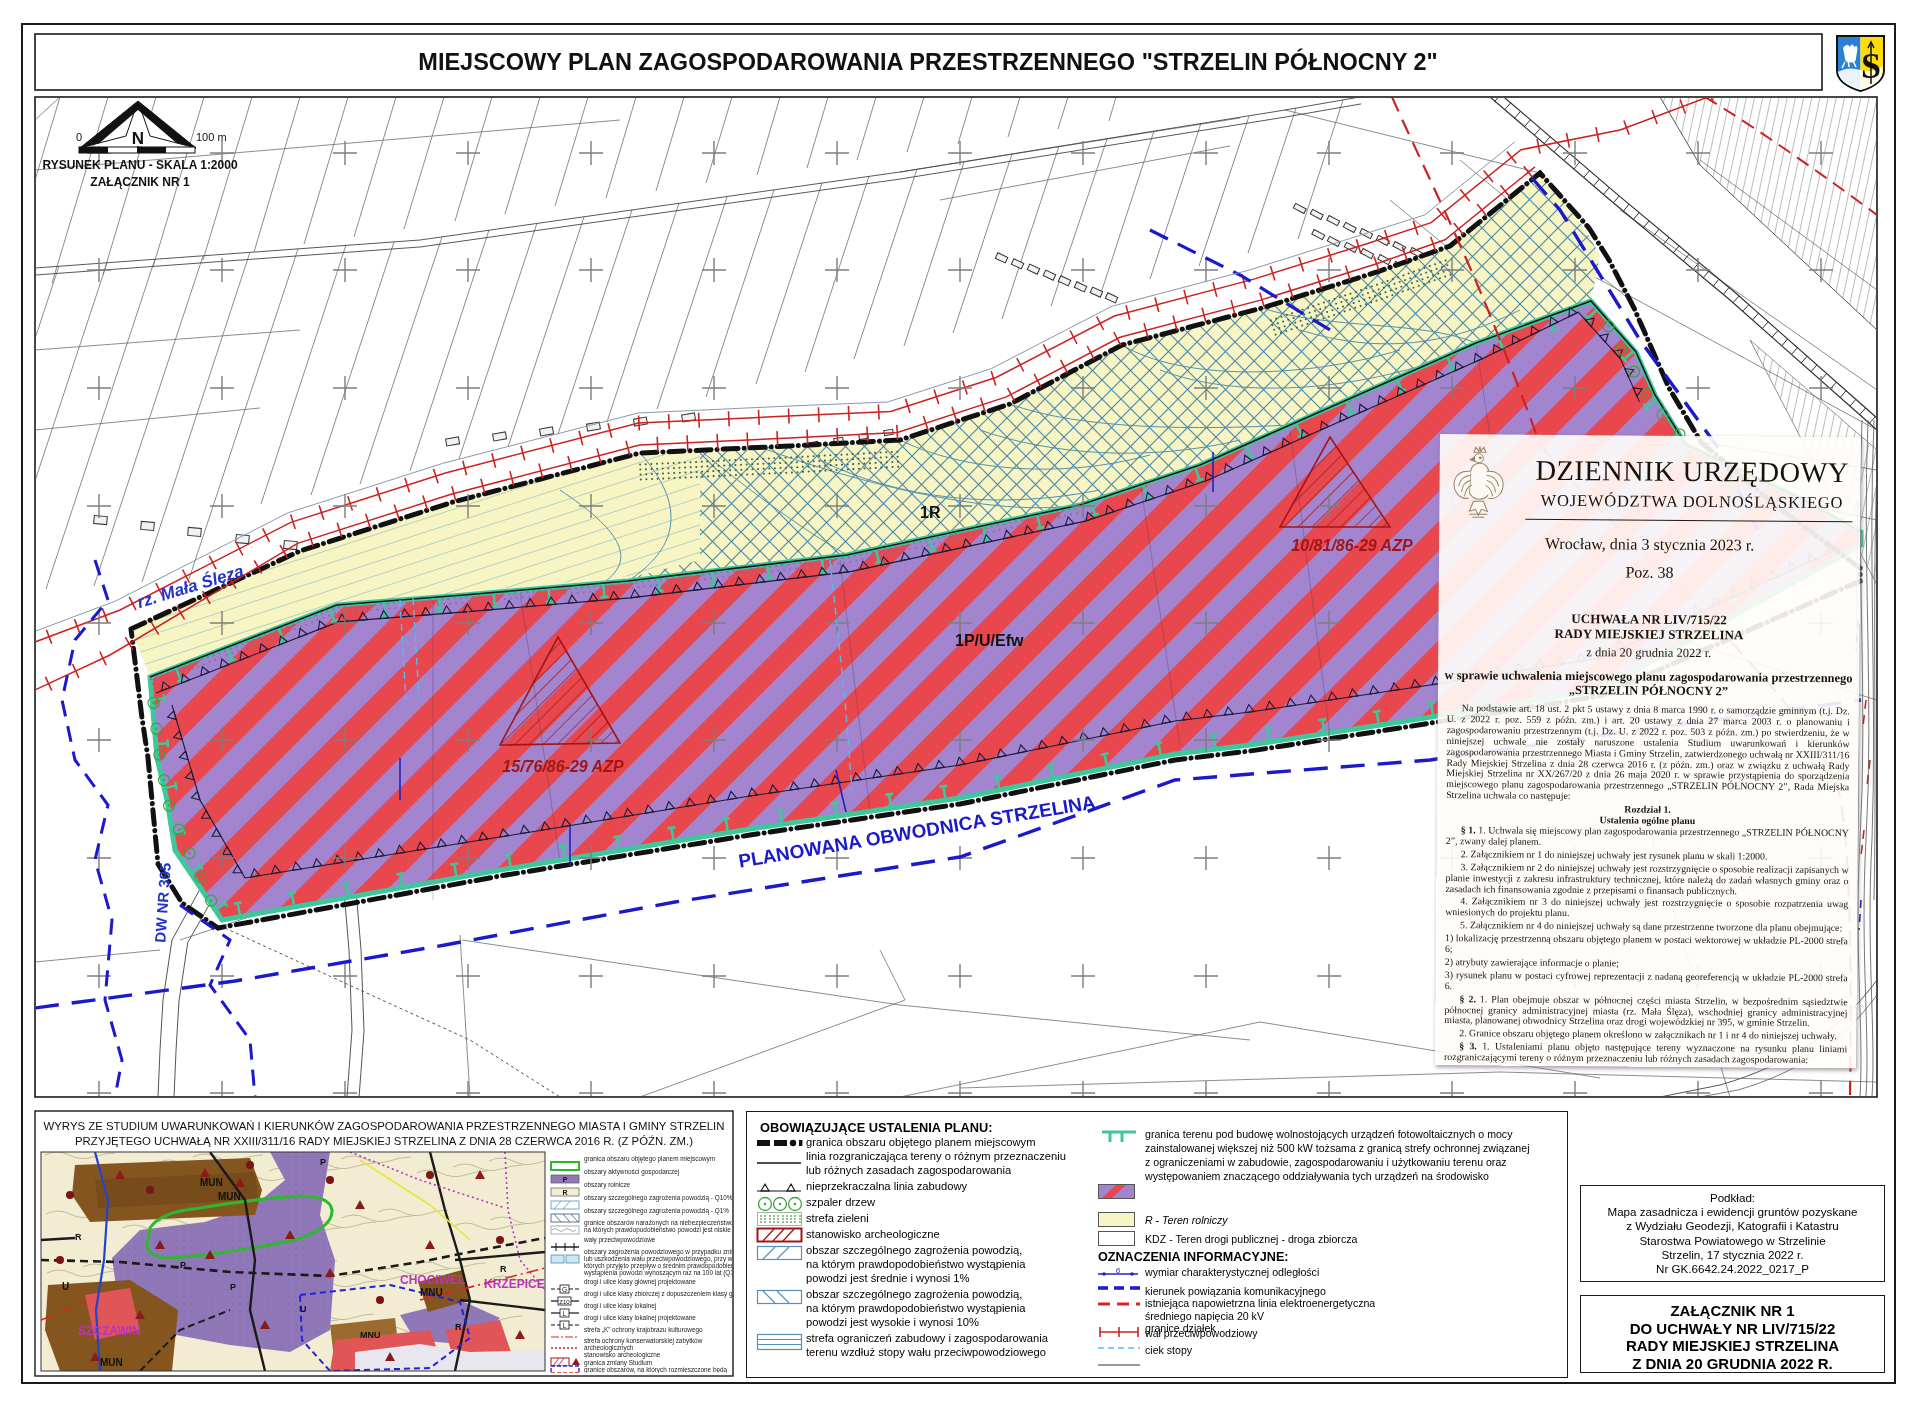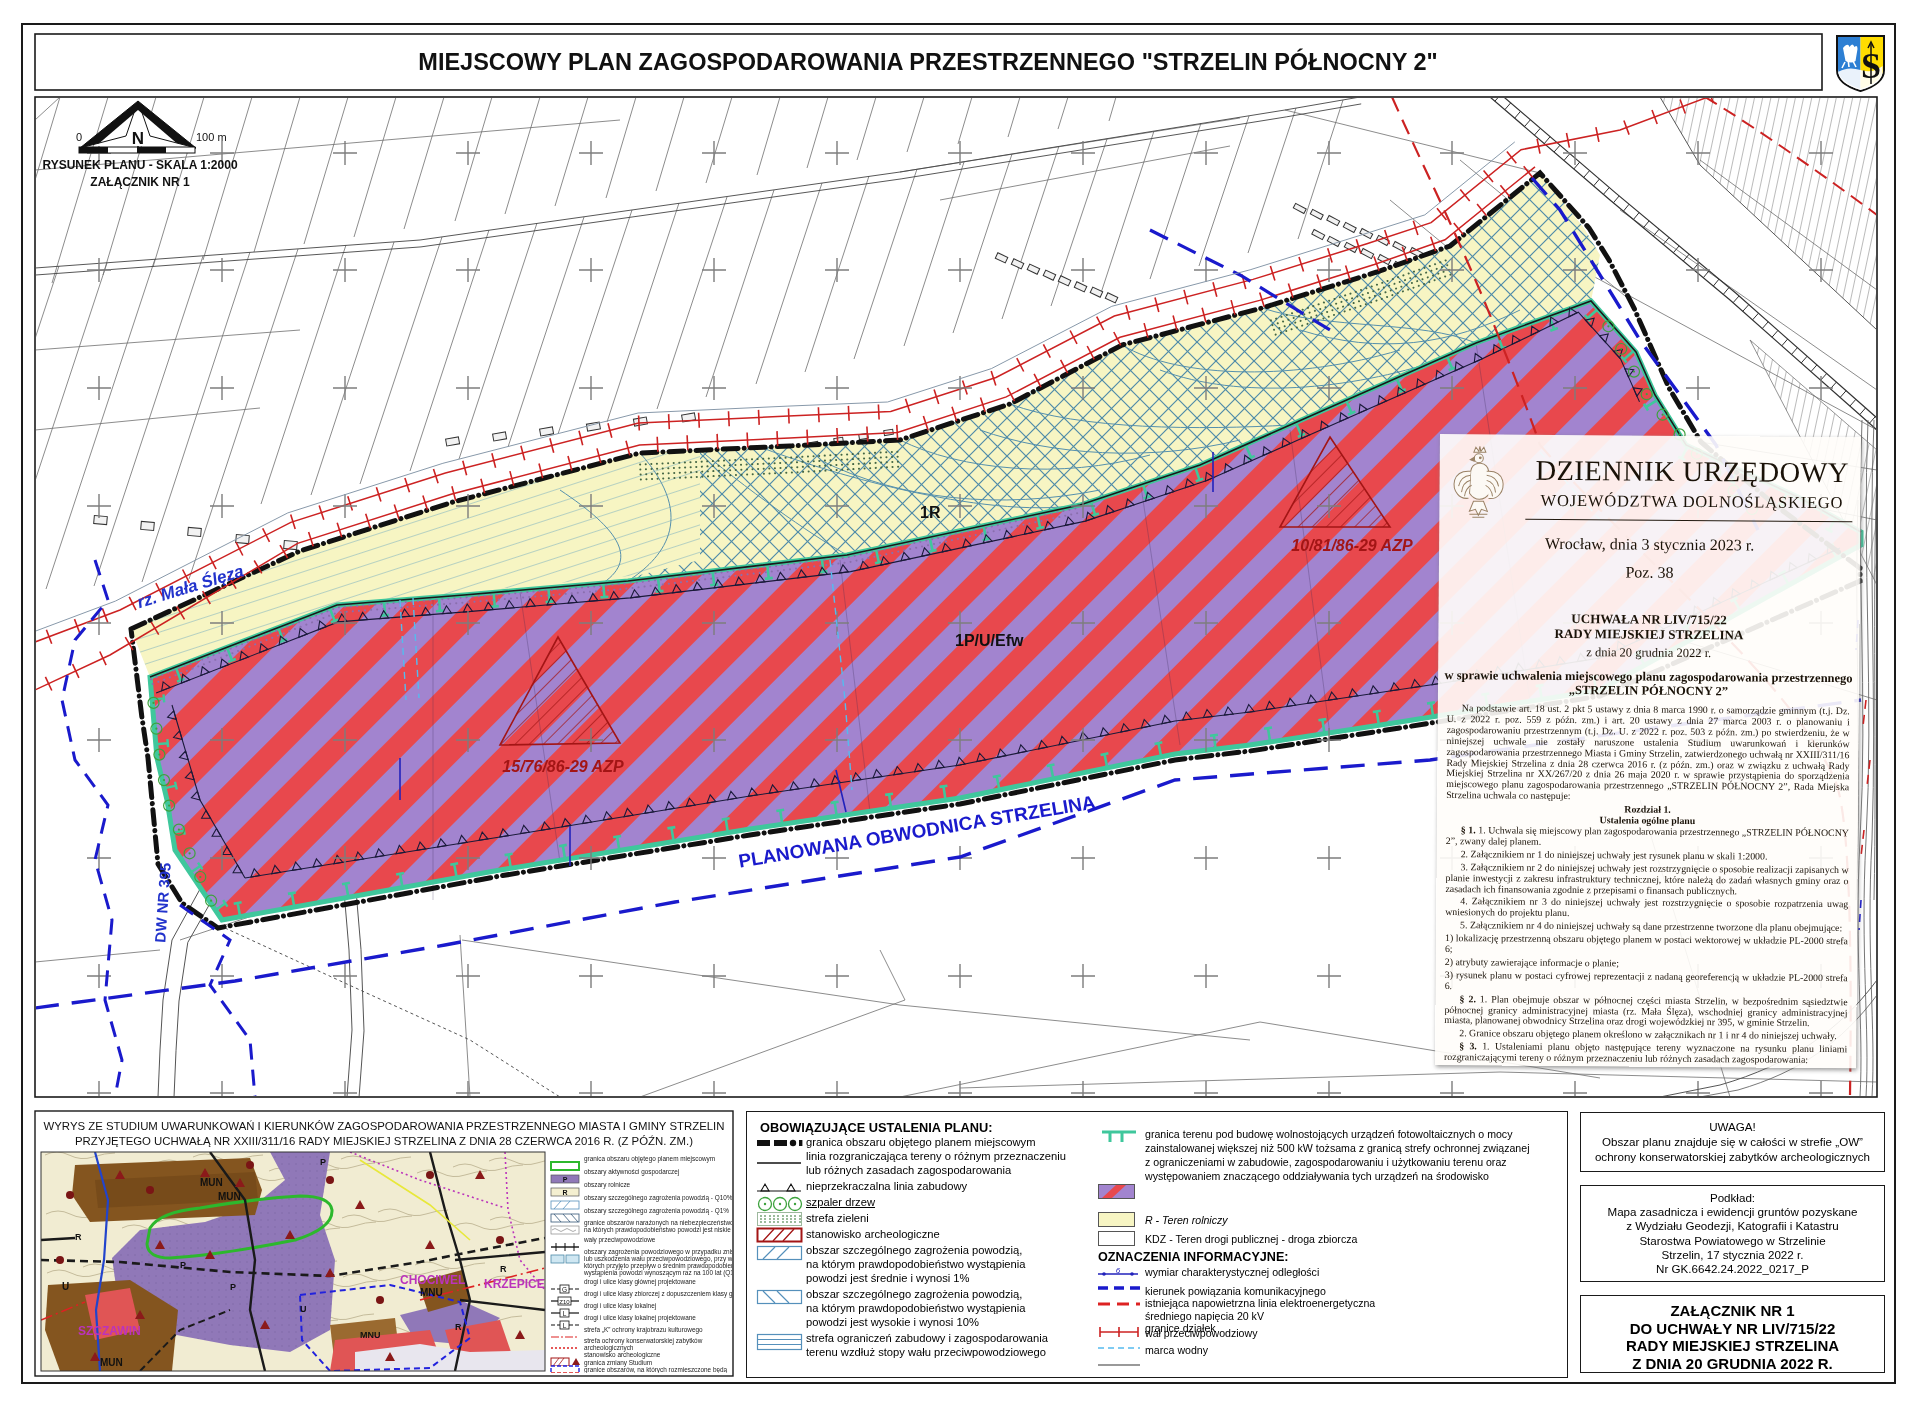--- a/index.html
+++ b/index.html
@@ -532,7 +532,6 @@
     </div>
 <div class="abs" style="left:1145px;top:1321px;width:424px;font-size:10.6px;line-height:14.2px;">granice działek</div>
 
-<div class="abs" style="left:1580px;top:1112px;width:305px;height:60px;border:1.4px solid #1a1a1a;background:#fff;text-align:center;font-size:11.6px;line-height:14.8px;padding-top:7px;box-sizing:border-box">UWAGA!<br>Obszar planu znajduje się w całości w strefie „OW”<br>ochrony konserwatorskiej zabytków archeologicznych</div>
 
 <div class="abs" style="left:1580px;top:1185px;width:305px;height:97px;border:1.4px solid #1a1a1a;background:#fff;text-align:center;font-size:11.6px;line-height:14.2px;padding-top:5px;box-sizing:border-box">Podkład:<br>Mapa zasadnicza i ewidencji gruntów pozyskane<br>z Wydziału Geodezji, Katografii i Katastru<br>Starostwa Powiatowego w Strzelinie<br>Strzelin, 17 stycznia 2022 r.<br>Nr GK.6642.24.2022_0217_P</div>
 

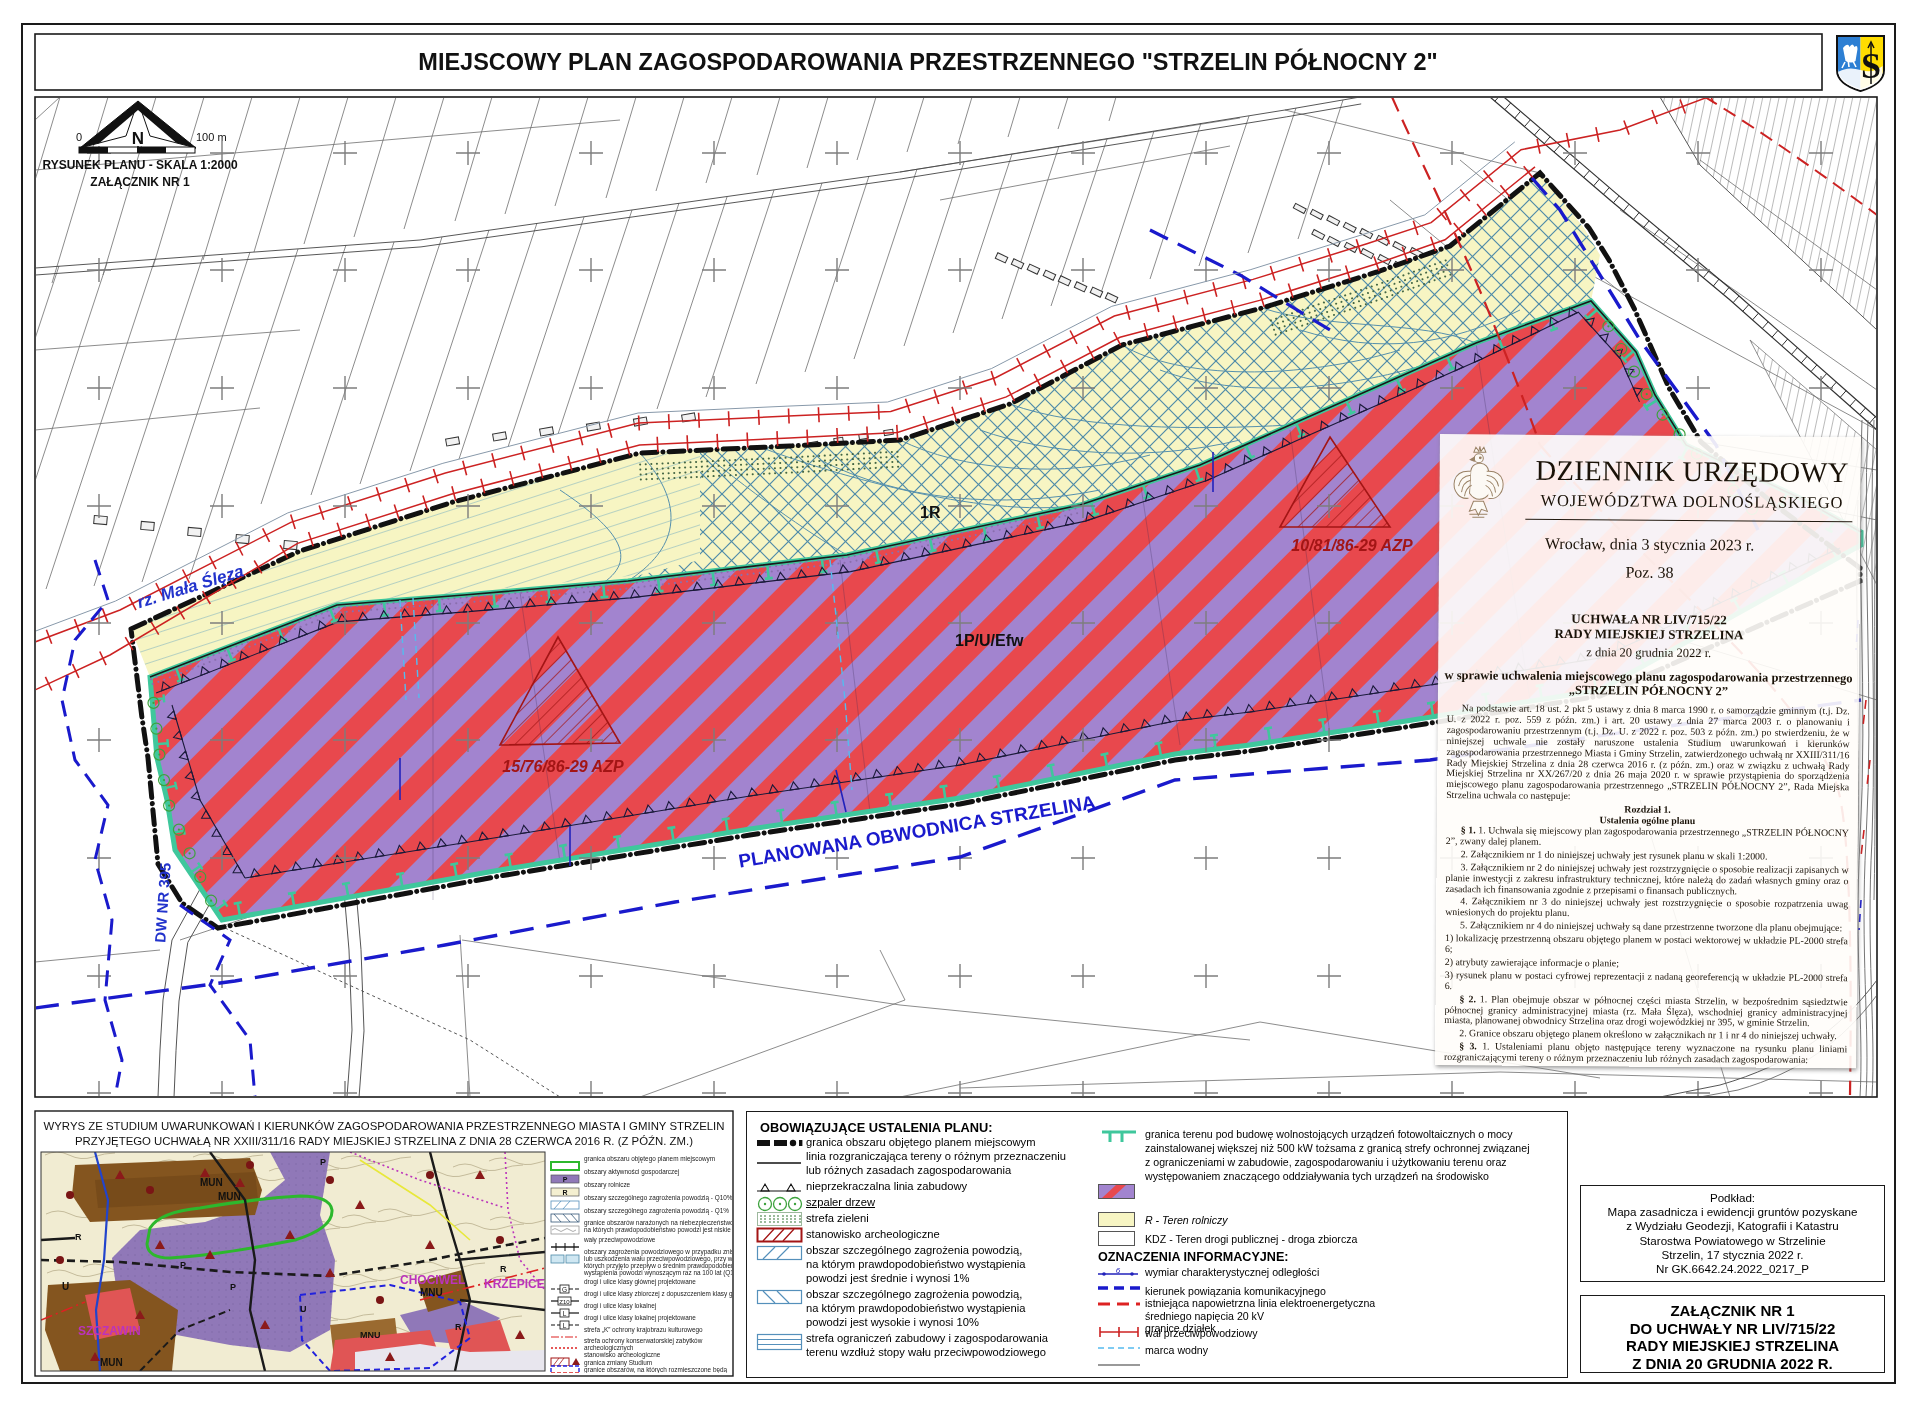--- a/index.html
+++ b/index.html
@@ -382,7 +382,7 @@
         <circle cx="38" cy="8" r="1.2" fill="#3da23d"></circle>
       </svg>
     </div>
-<div class="abs" style="left:806px;top:1196px;width:330px;font-size:11.2px;line-height:13.8px;text-decoration:underline;">szpaler drzew</div>
+<div class="abs" style="left:806px;top:1196px;width:330px;font-size:11.2px;line-height:13.8px;">szpaler drzew</div>
 
 <div class="abs" style="left:757px;top:1212px">
       <svg class="abs" width="46" height="15" viewBox="0 0 46 15" style="overflow:visible">

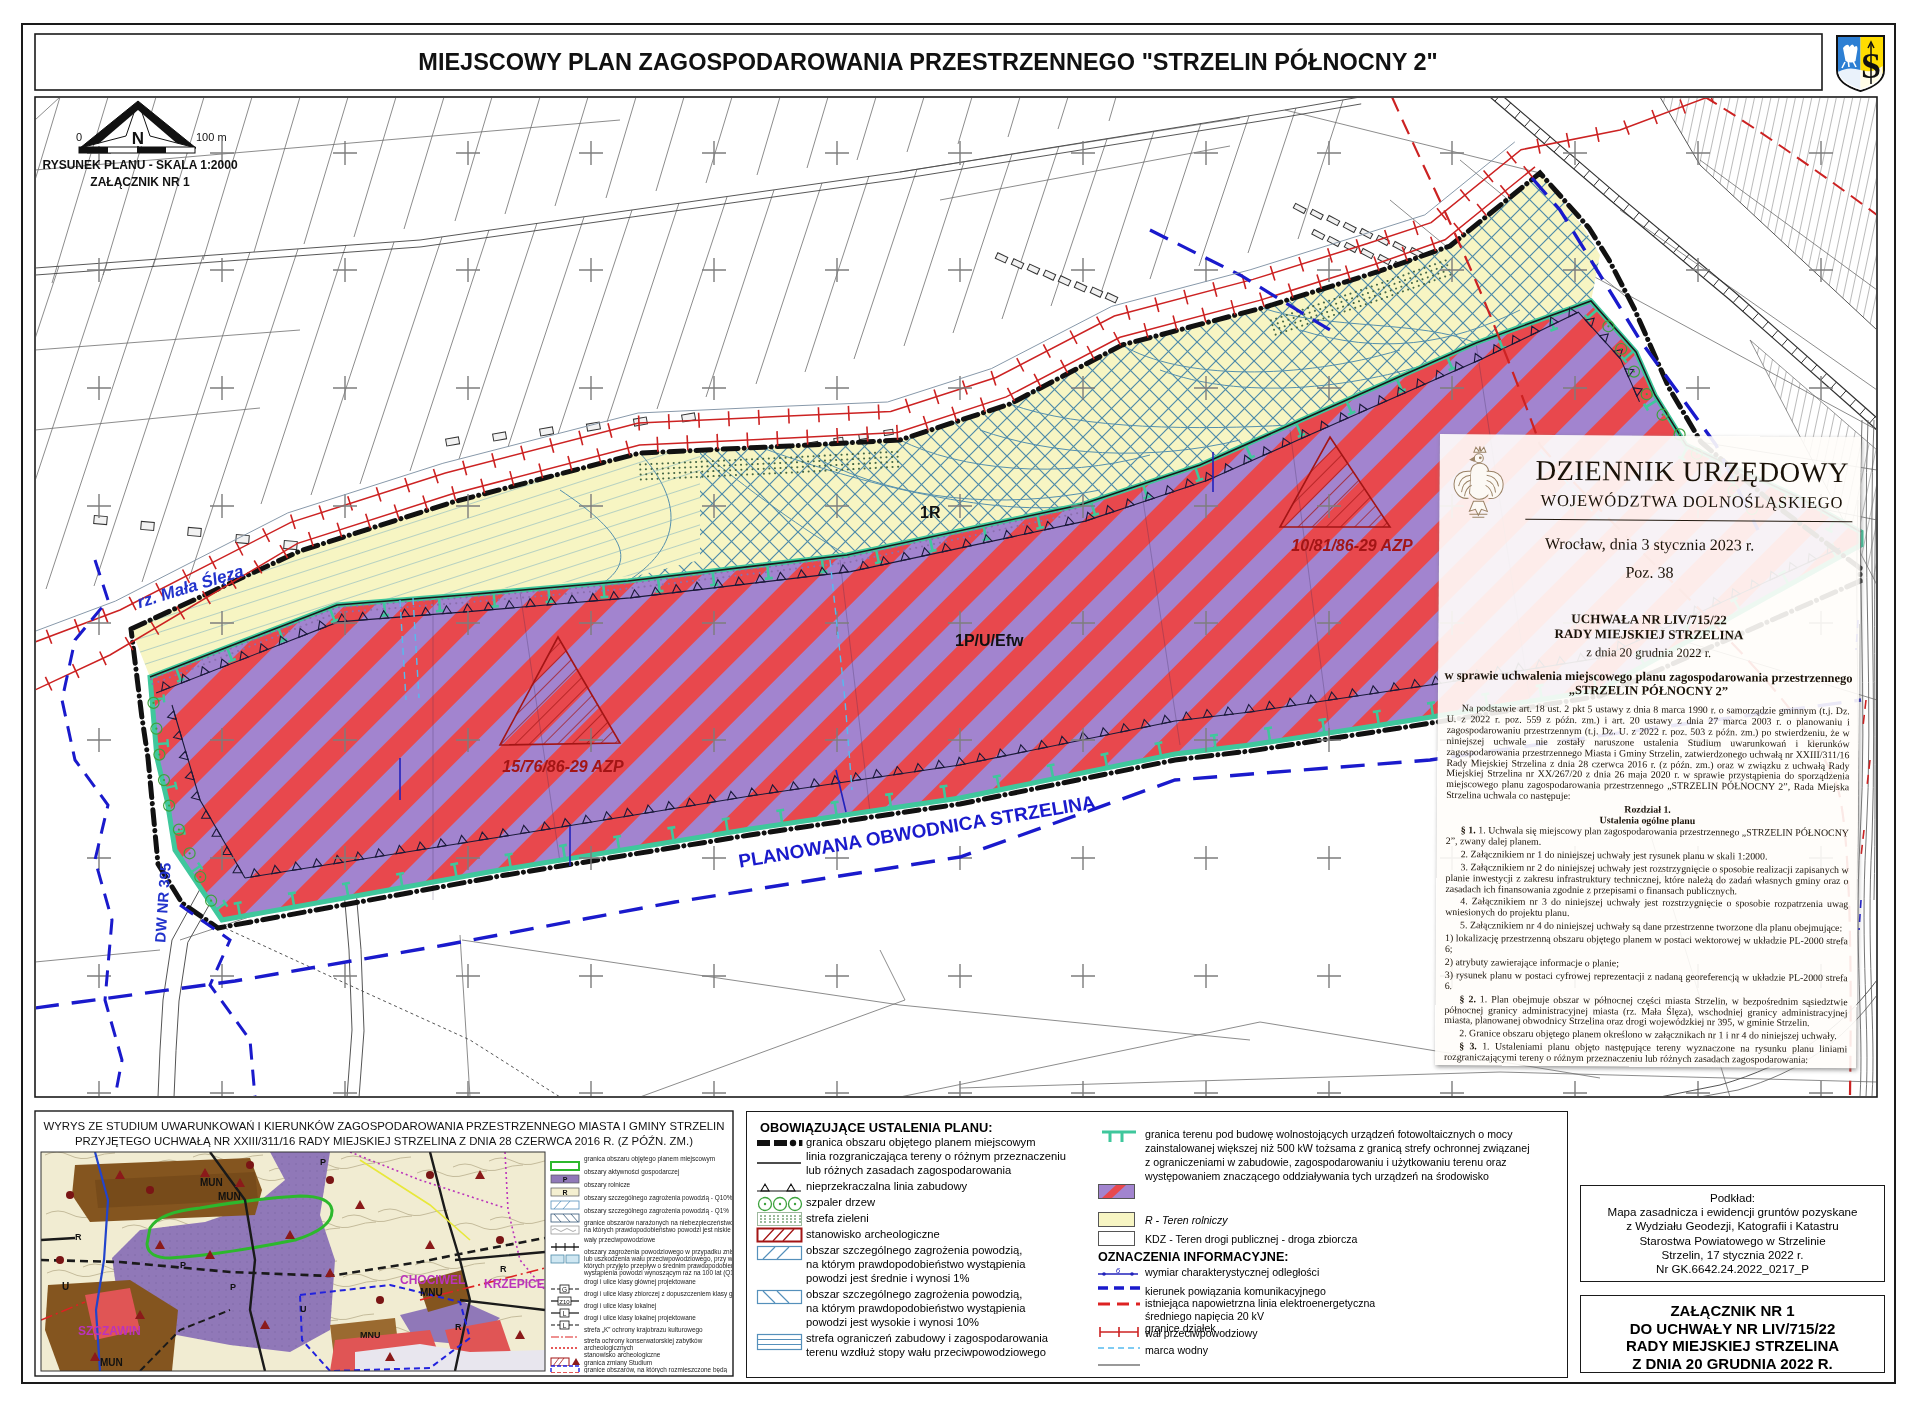--- a/index.html
+++ b/index.html
@@ -523,7 +523,7 @@
         <line x1="0" y1="4" x2="42" y2="4" stroke="#55bbee" stroke-width="1.6" stroke-dasharray="6 4"></line>
       </svg>
     </div>
-<div class="abs" style="left:1145px;top:1343px;width:424px;font-size:10.6px;line-height:14.2px;">marca wodny</div>
+<div class="abs" style="left:1145px;top:1343px;width:424px;font-size:10.6px;line-height:14.2px;">ciek stopy</div>
 
 <div class="abs" style="left:1098px;top:1361px">
       <svg class="abs" width="42" height="8" viewBox="0 0 42 8" style="overflow:visible">

